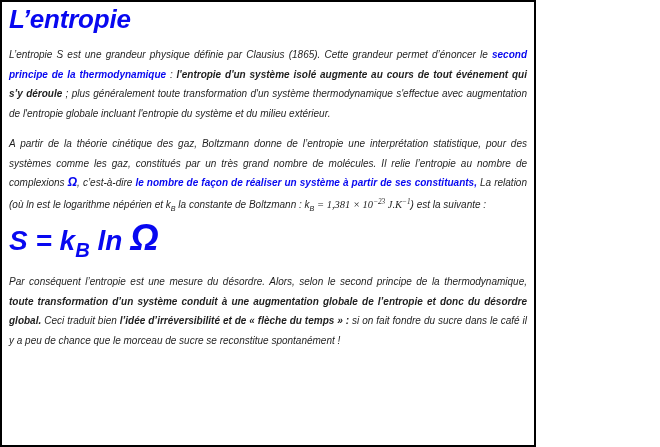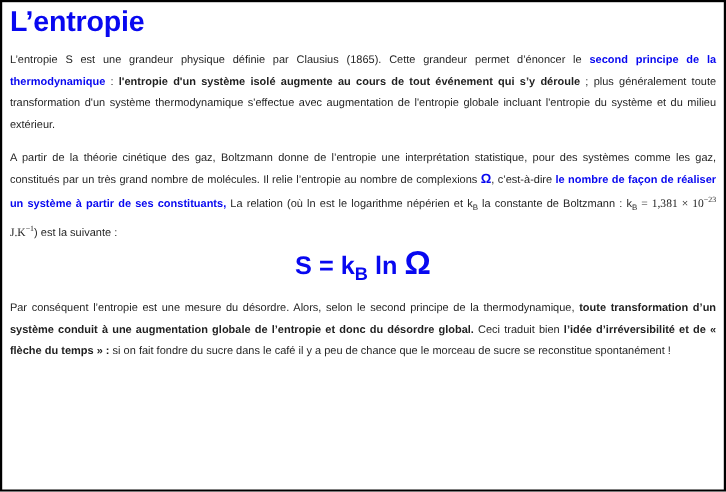--- a/index.html
+++ b/index.html
@@ -15,12 +15,13 @@
     font-family:"Liberation Sans","DejaVu Sans",sans-serif;
   }
   .page{
-    width:660px;height:447px;
+    width:536px;height:447px;
     background:var(--paper);
     border:2px solid var(--border);
     padding:3px 7px 4px 7px;
     overflow:hidden;
     color:var(--ink);
+    font-style:italic;
   }
   .title{
     color:var(--accent);

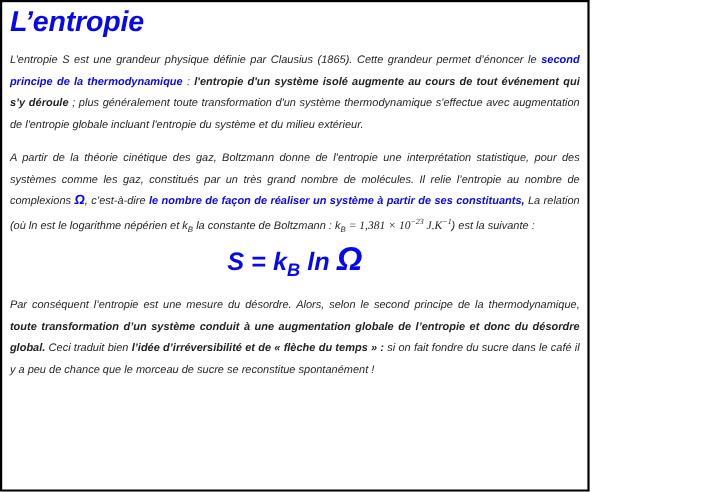--- a/index.html
+++ b/index.html
@@ -40,9 +40,9 @@
   }
   .para.tight{margin-bottom:2px;}
   .equation{
-    text-align:center;
+    text-align:left;
     color:var(--accent);
-    font-size:23px;
+    font-size:28px;
     font-weight:bold;
     line-height:34px;
     margin:1px 0 5px 0;

